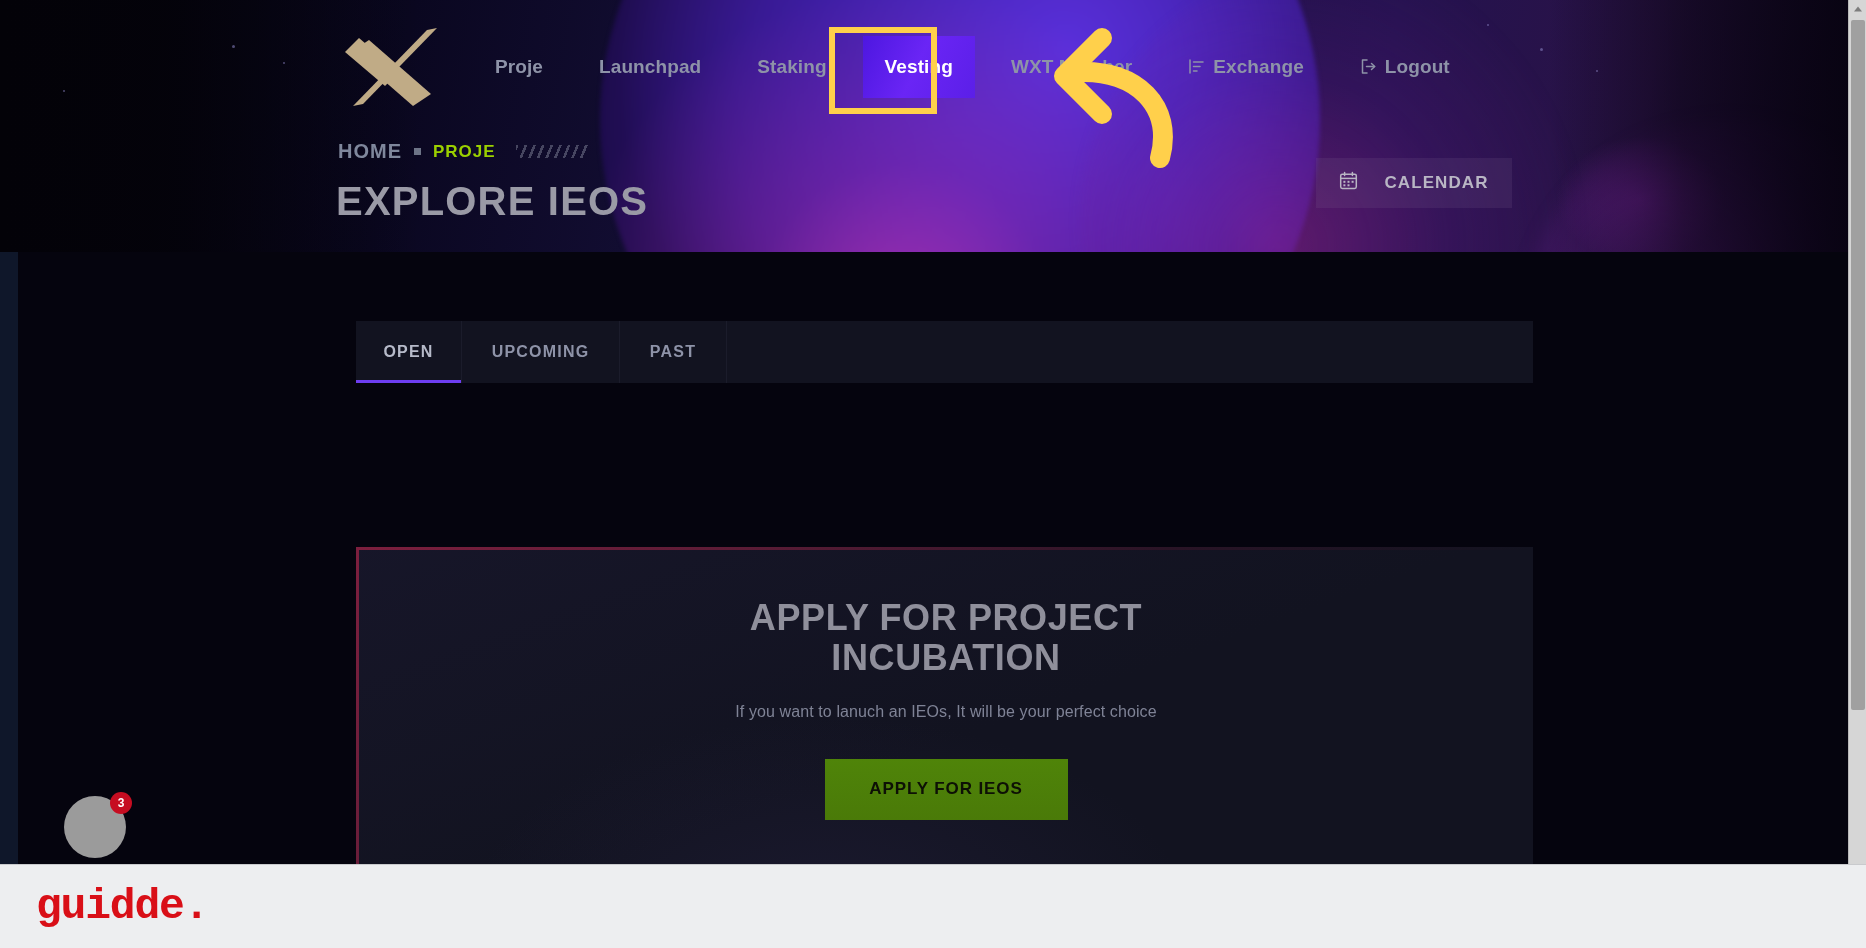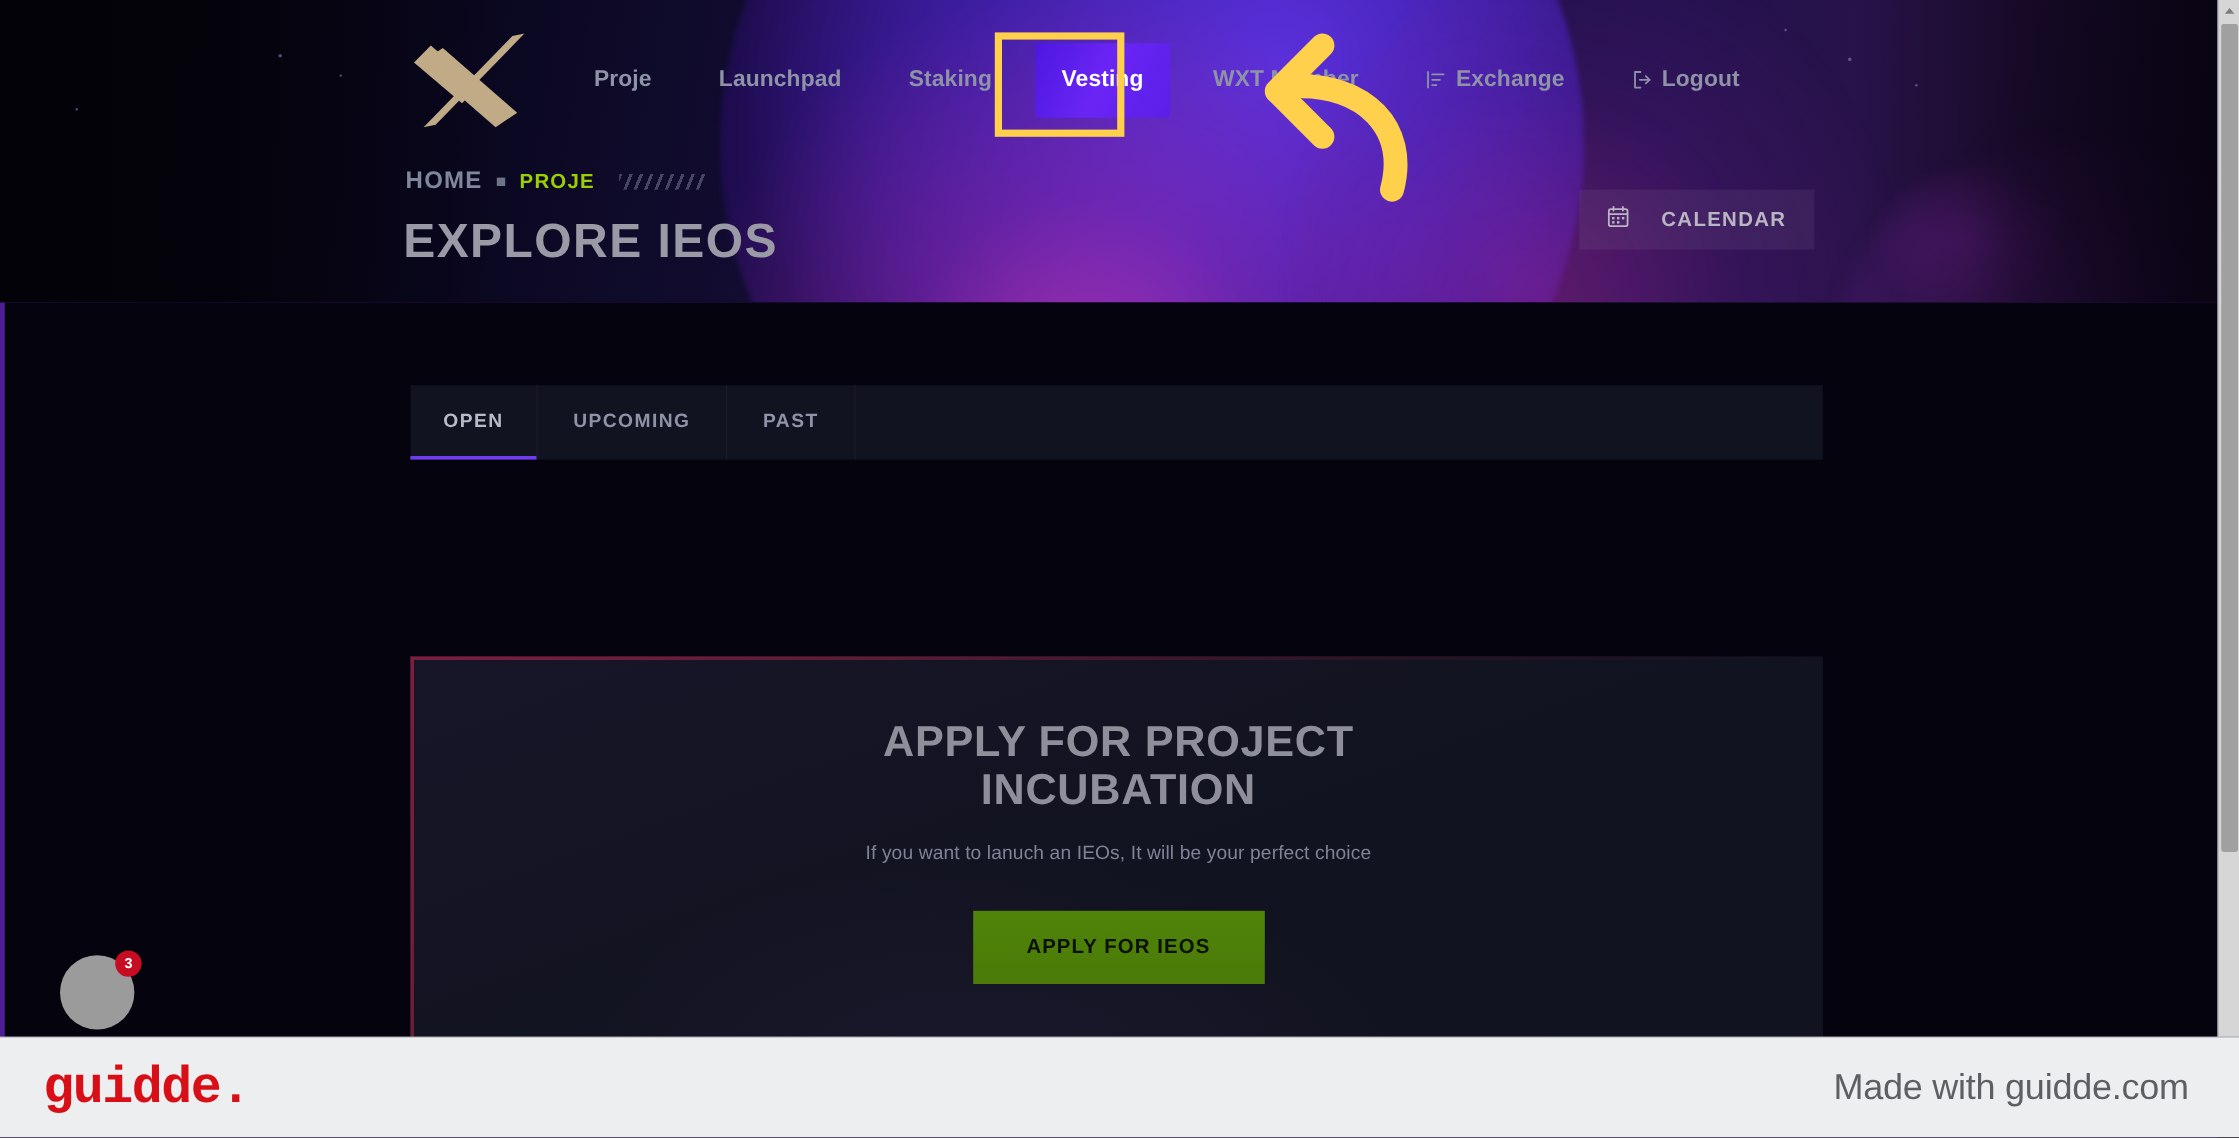--- a/index.html
+++ b/index.html
@@ -25,7 +25,7 @@
     left: 0; top: 0;
     width: 1848px;
     height: 948px;
-    background: #4c1d95;
+    background: #0f172a;
     overflow: hidden;
   }
 

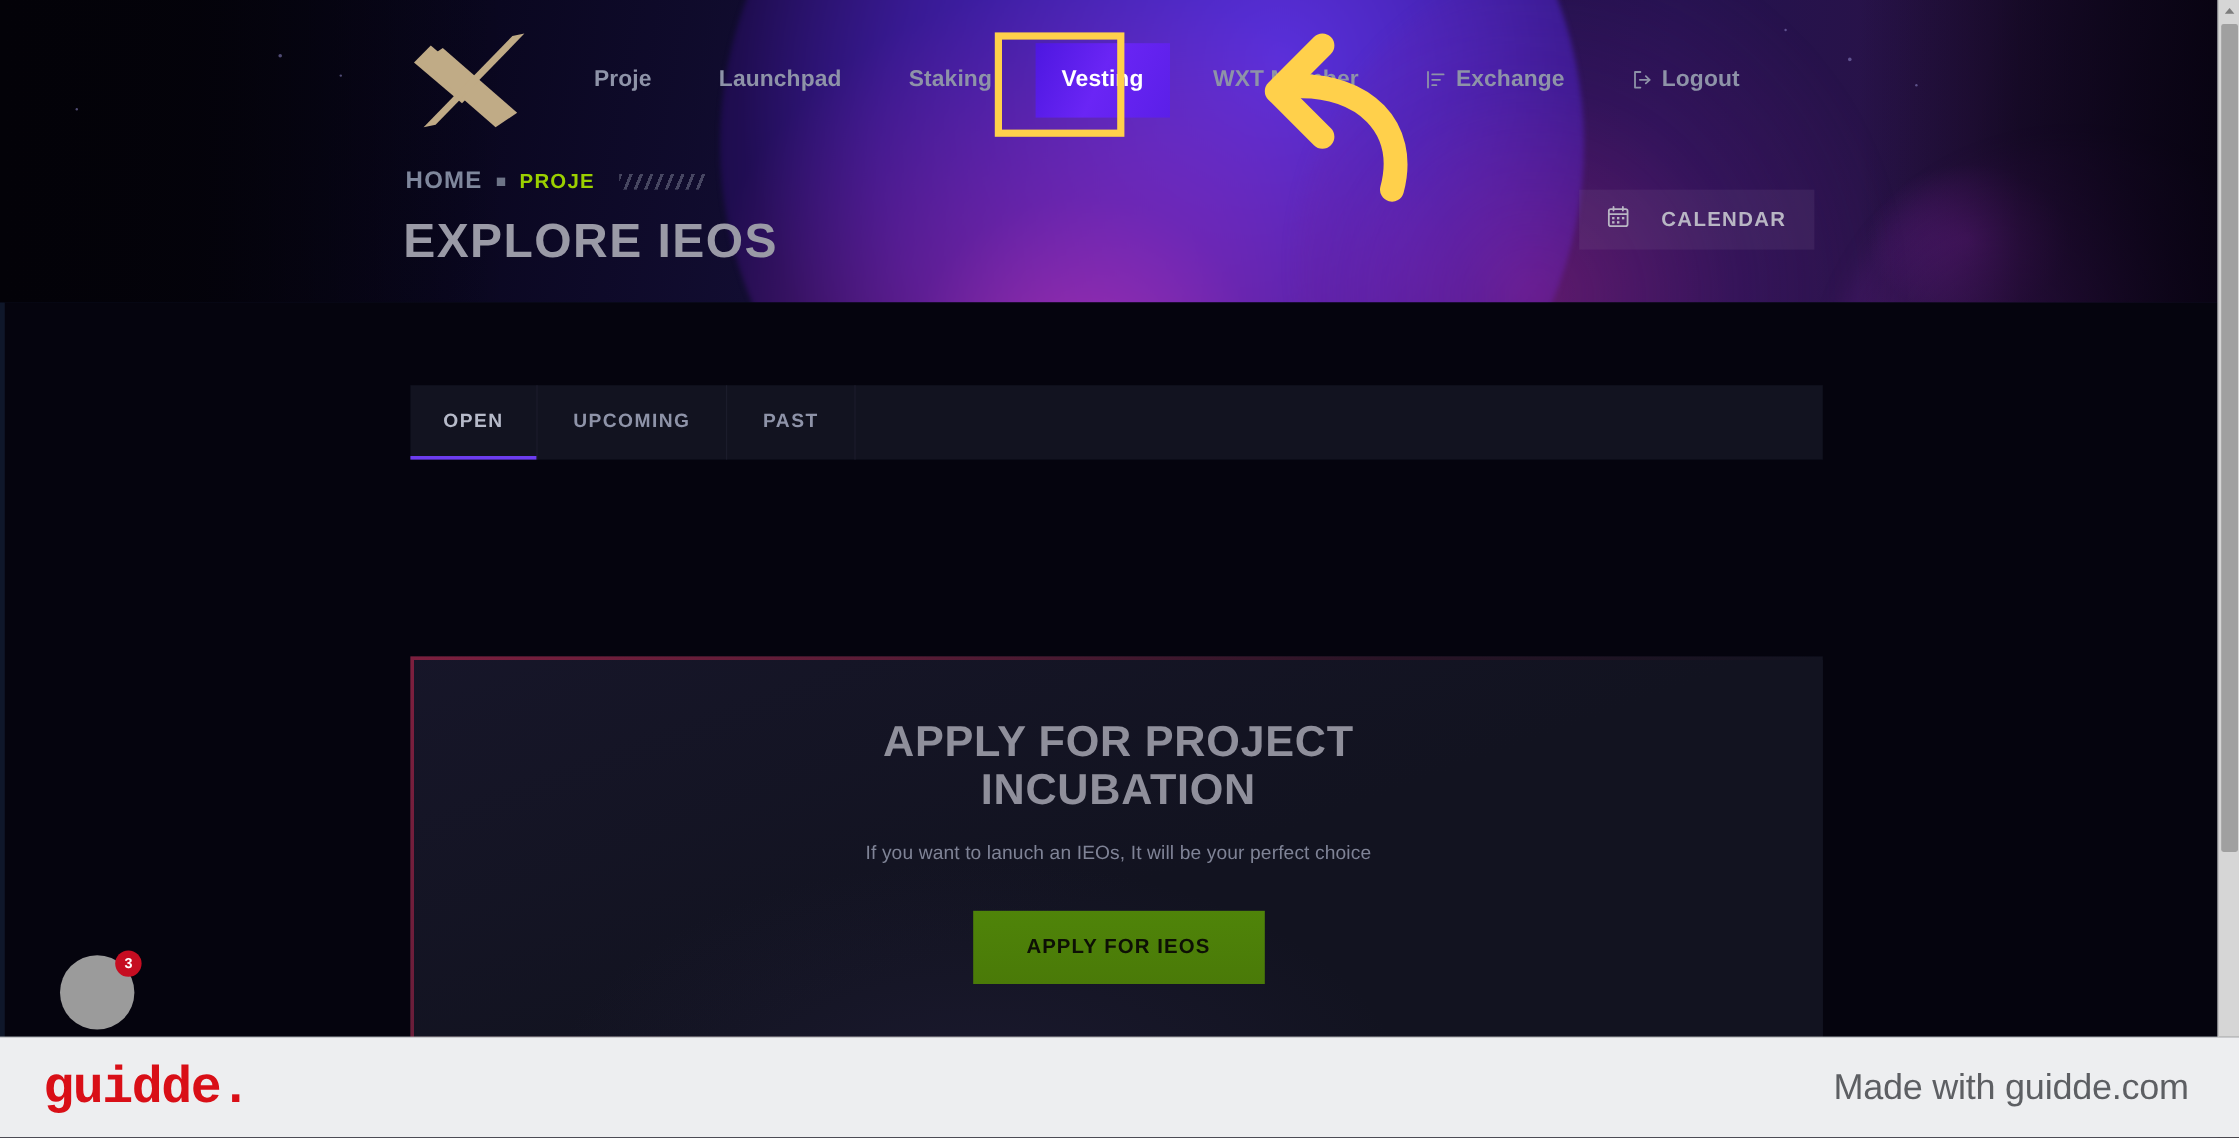--- a/index.html
+++ b/index.html
@@ -173,7 +173,7 @@
   
   .body-area {
     position: absolute;
-    left: 4px; top: 252px;
+    left: 18px; top: 252px;
     width: 1848px; height: 612px;
     background: #05040e;
   }

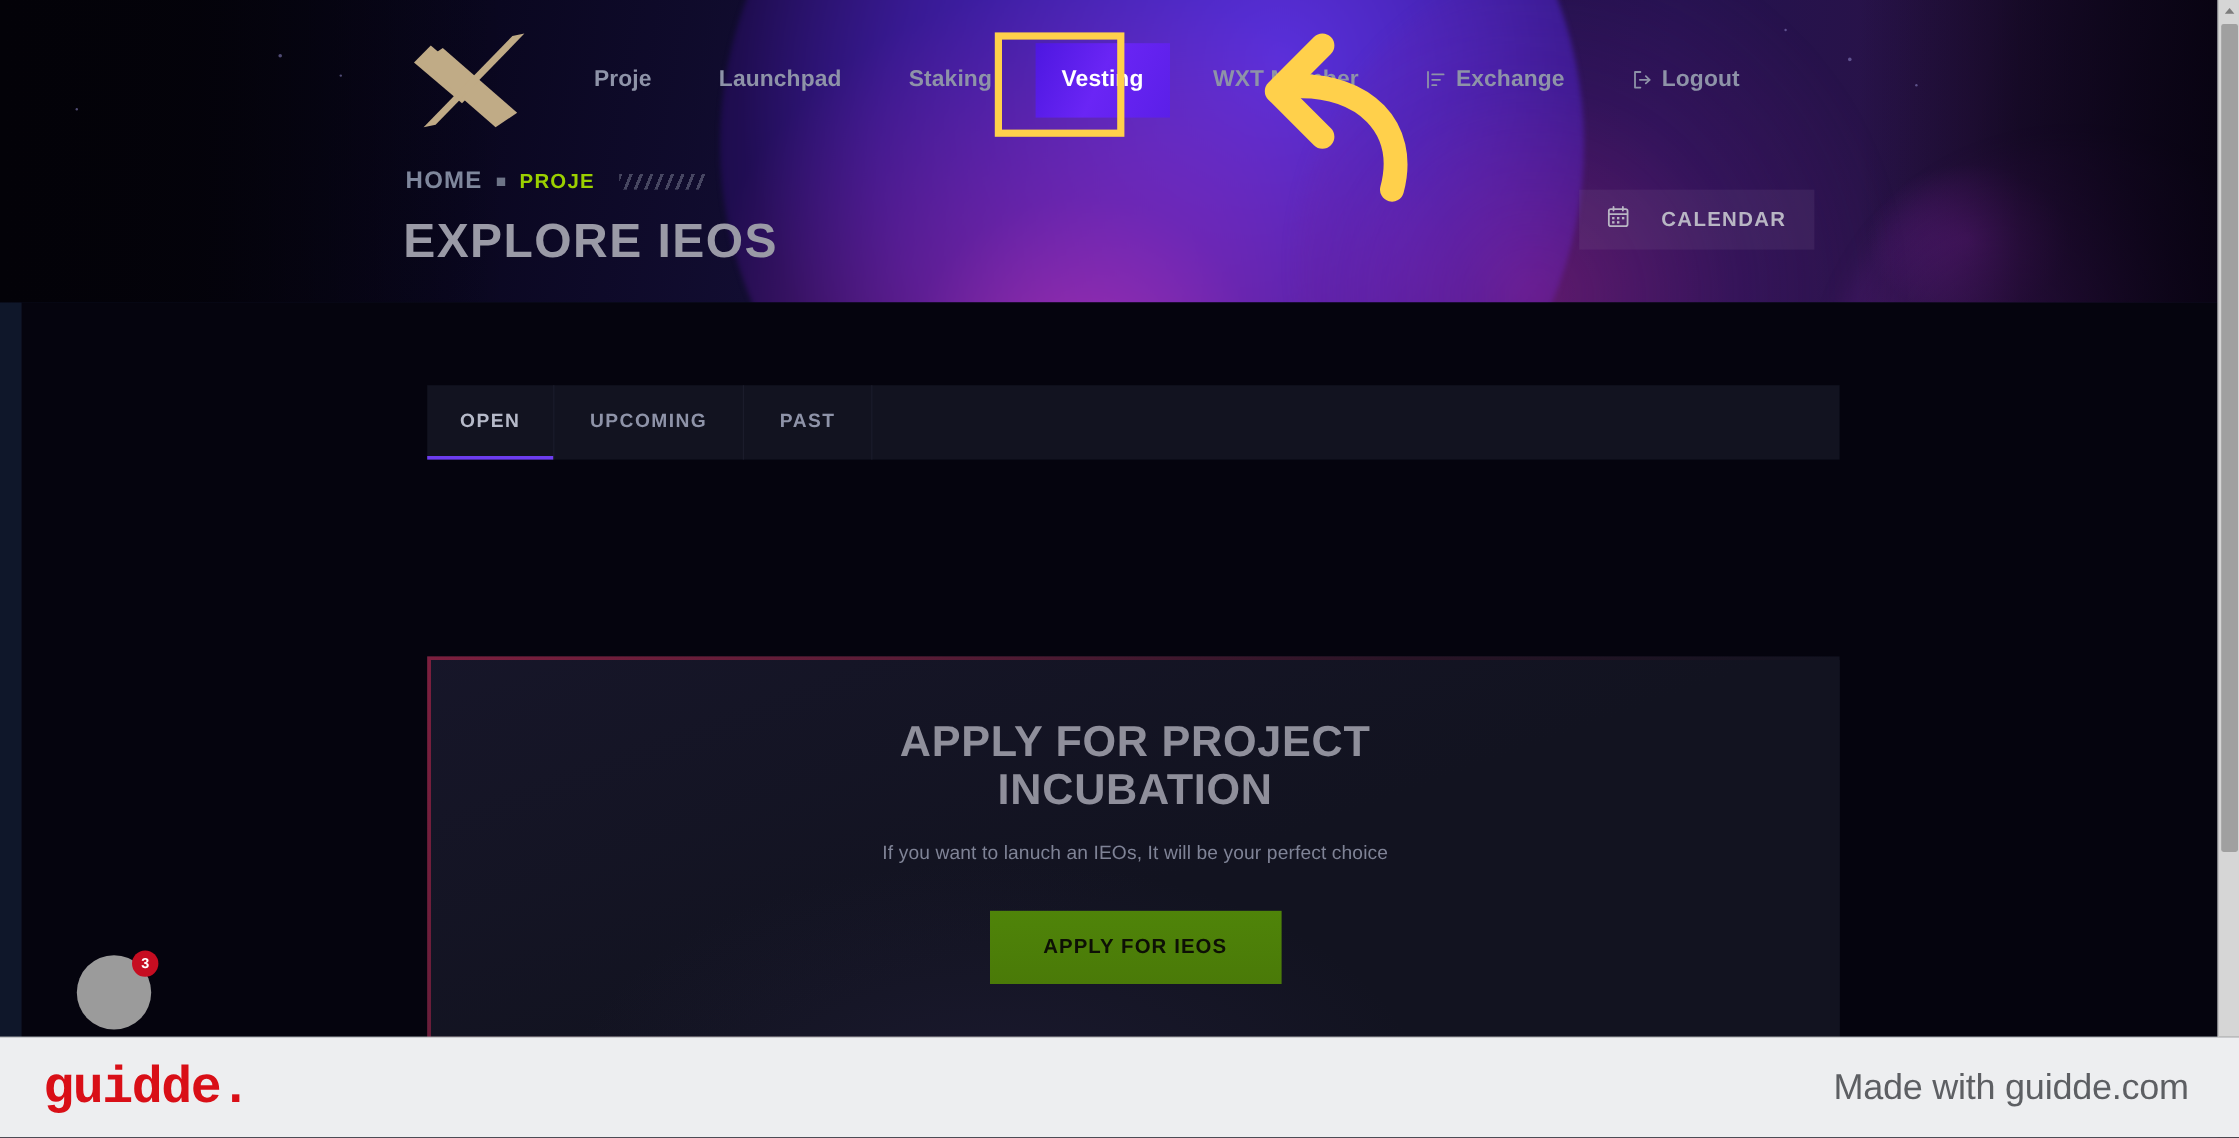--- a/index.html
+++ b/index.html
@@ -489,7 +489,6 @@
 
   <div class="guidde-bar">
     <div class="guidde-logo">guidde.</div>
-    <div class="guidde-made">Made with guidde.com</div>
   </div>
 </div>
 

